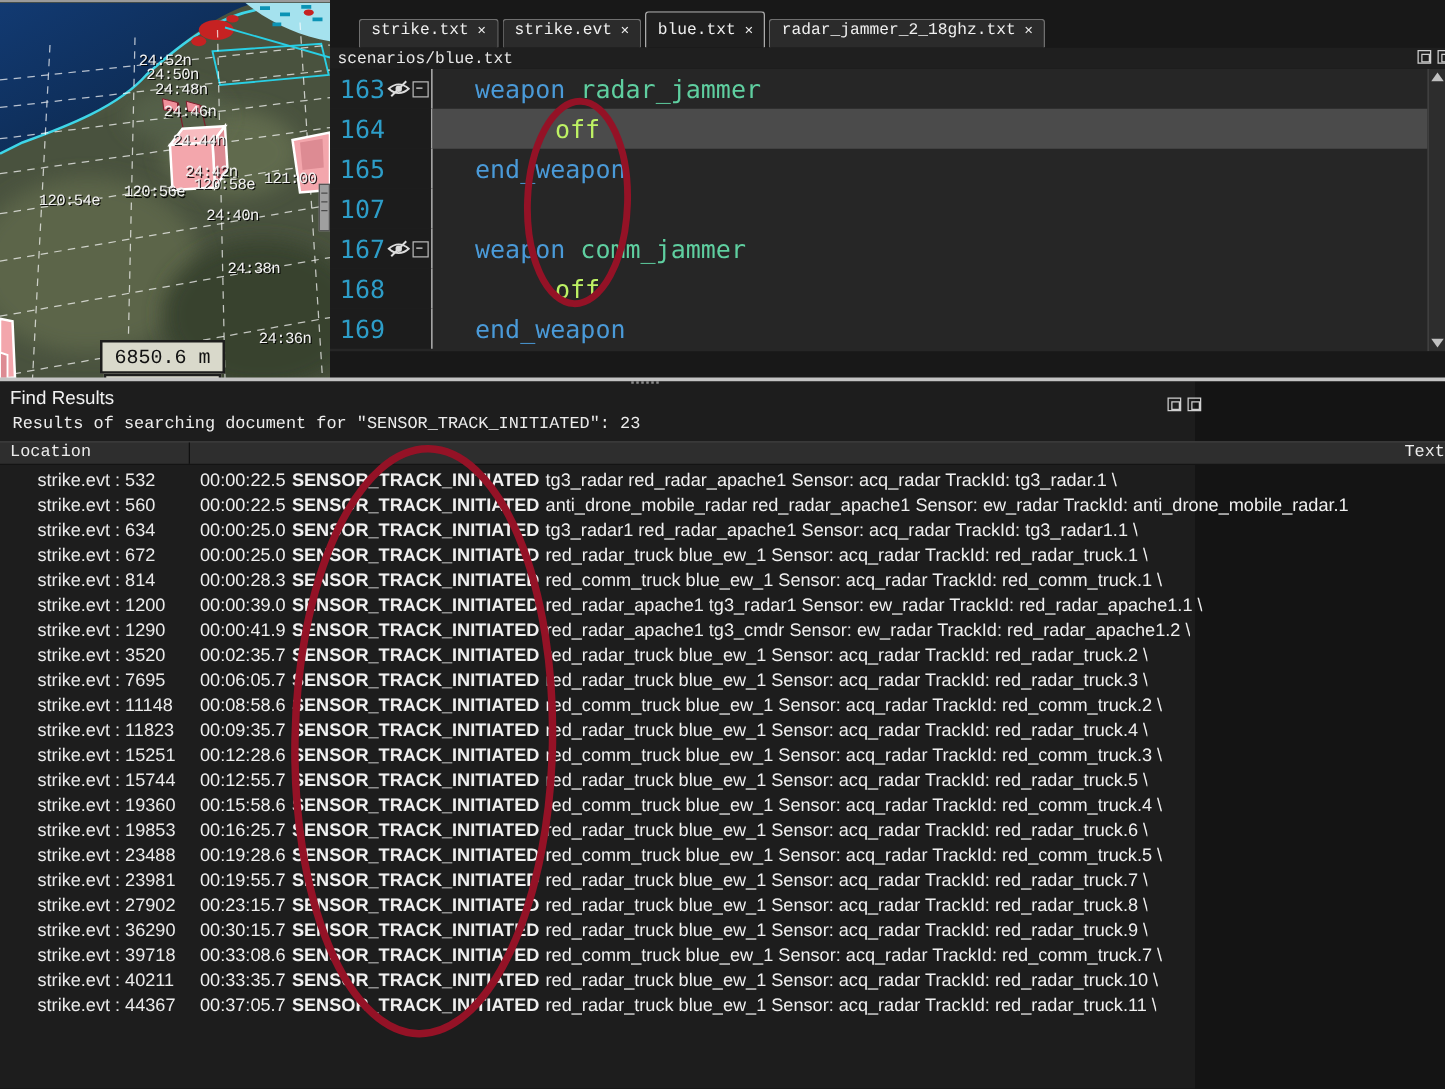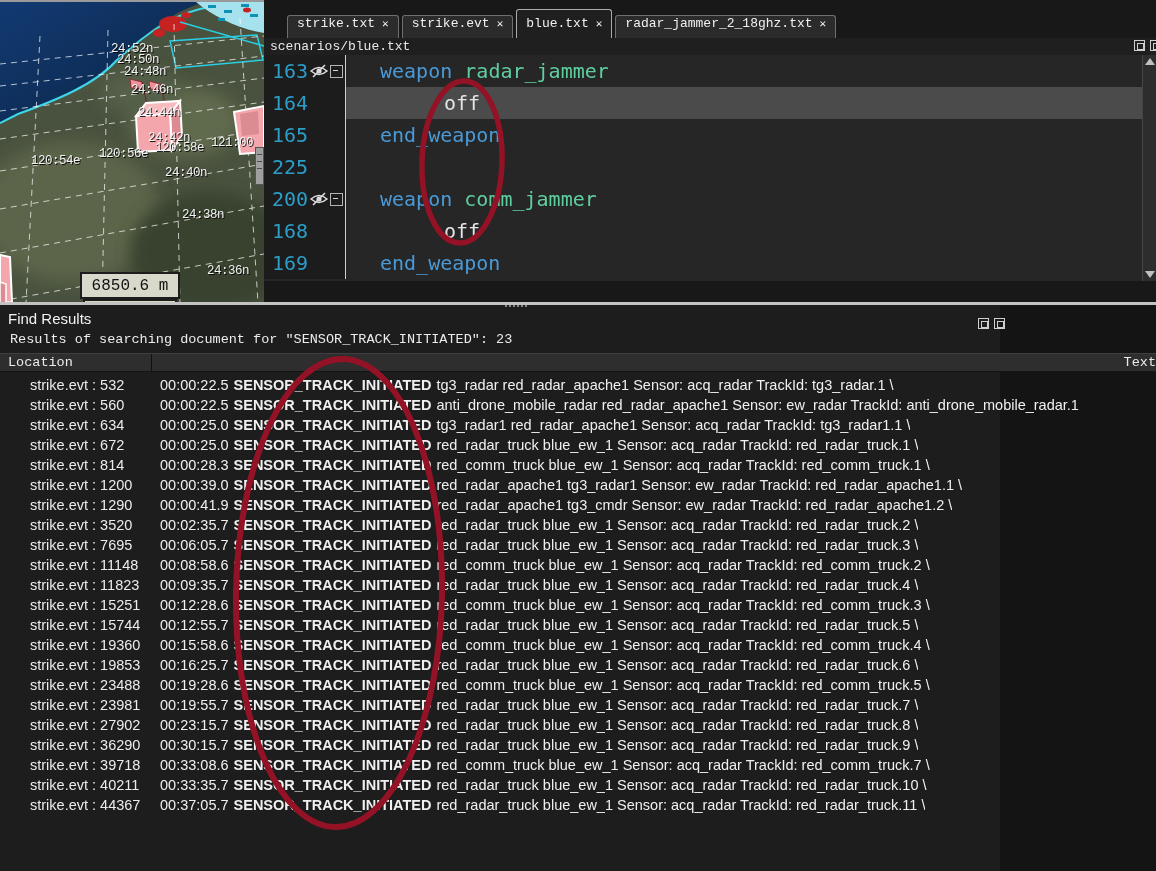--- a/index.html
+++ b/index.html
@@ -50,7 +50,7 @@
   .fold-box:after{content:"";position:absolute;left:2px;top:4px;width:5px;height:1px;background:#d5d5d5;}
   .line-text{flex:1;line-height:32px;white-space:pre;margin-right:14px;}
   .code-line.current .line-text{background:#4b4b4b;}
-  .tk-kw{color:#4a9ad8;} .tk-type{color:#5fcfa0;} .tk-val{color:#e5e5e5;}
+  .tk-kw{color:#4a9ad8;} .tk-type{color:#5fcfa0;} .tk-val{color:#bef264;}
 
   .v-scrollbar{position:absolute;right:0;top:0;width:14px;height:226px;background:#2d2d2d;border-left:1px solid #454545;box-sizing:border-box;}
   .sb-arrow{position:absolute;left:2px;width:0;height:0;border-left:5px solid transparent;border-right:5px solid transparent;}

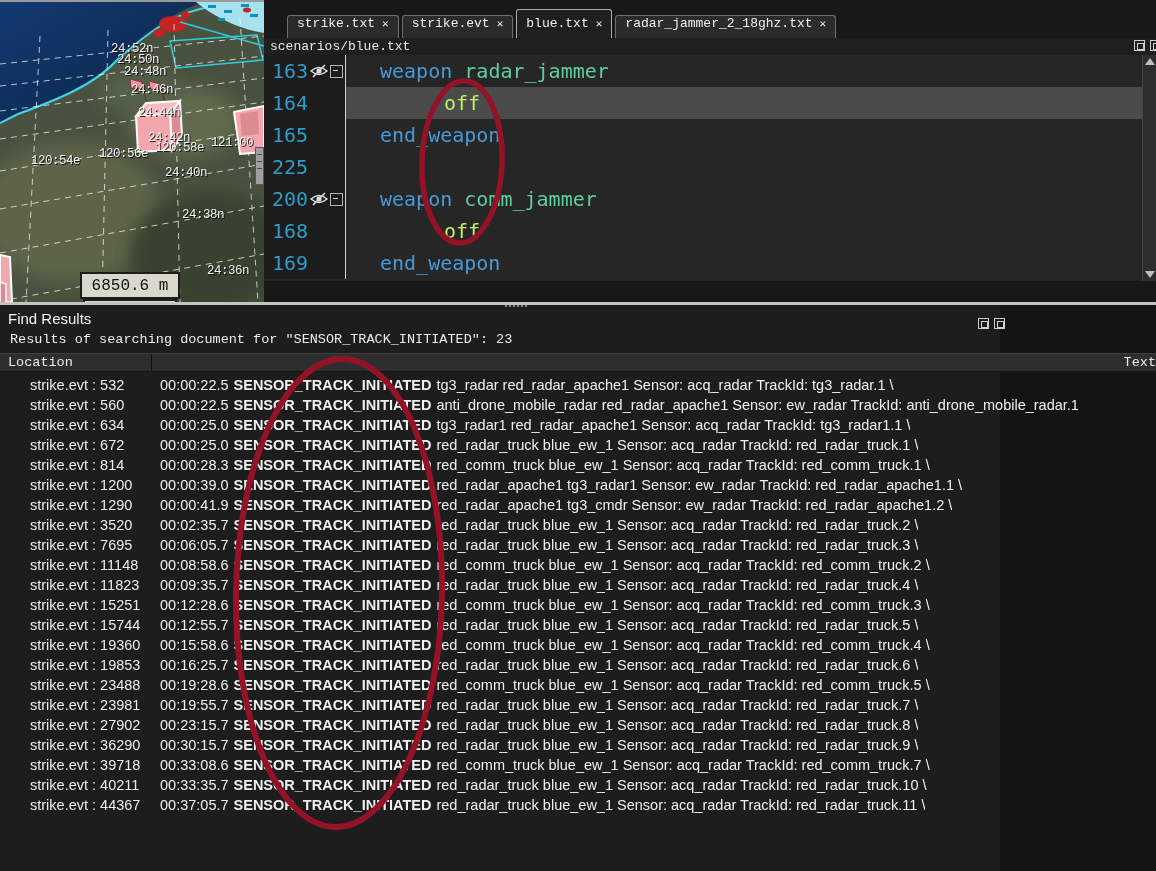--- a/index.html
+++ b/index.html
@@ -237,7 +237,7 @@
         </div>
         <div class="code-line">
           <div class="gutter">
-            <span class="num">225</span>
+            <span class="num">107</span>
             <span class="gutter-icons"></span>
           </div>
           <div class="line-text" style="padding-left: 34px;"></div>

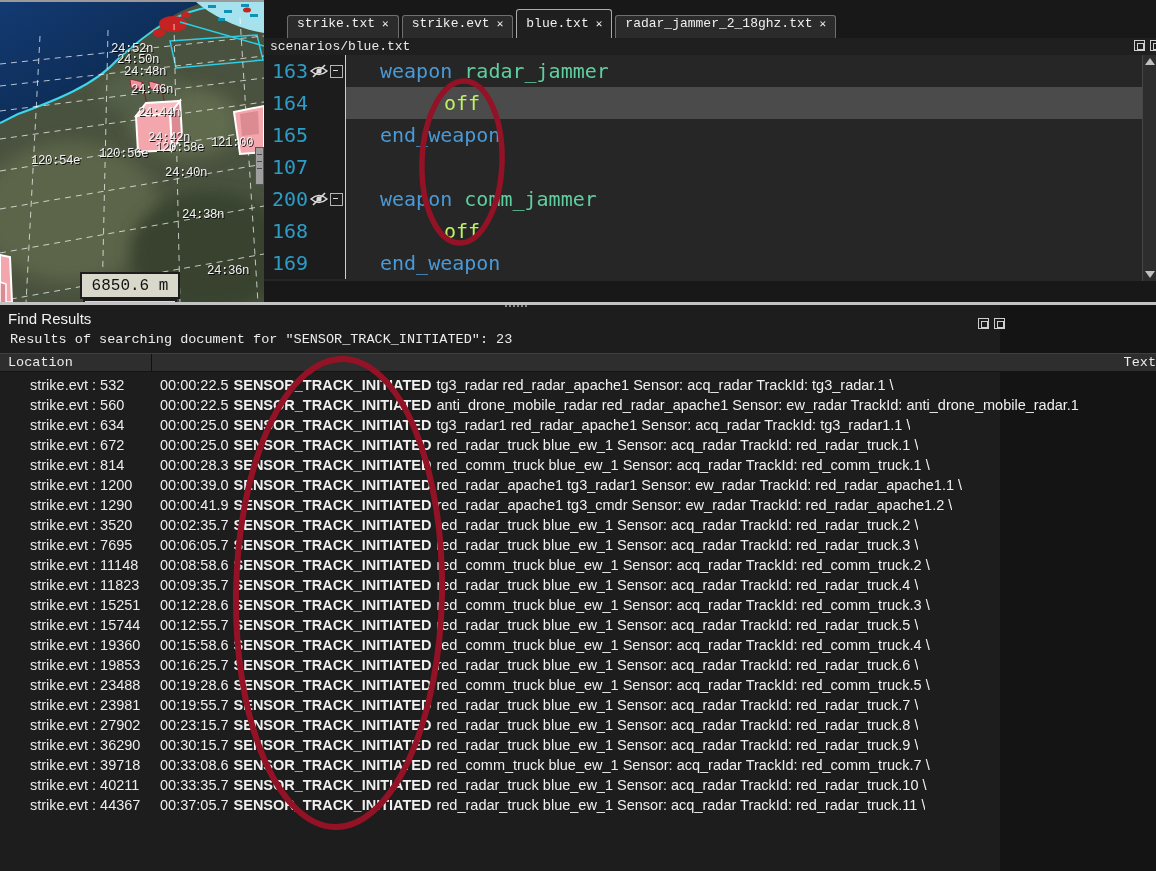--- a/index.html
+++ b/index.html
@@ -244,7 +244,7 @@
         </div>
         <div class="code-line">
           <div class="gutter">
-            <span class="num">200</span>
+            <span class="num">167</span>
             <span class="gutter-icons">
               <svg class="eye-wrap" viewBox="0 0 20 14" width="20" height="14">
     <path d="M2 7 Q 10 0 18 7 Q 10 14 2 7 Z" fill="none" stroke="#dcdcdc" stroke-width="1.5"></path>

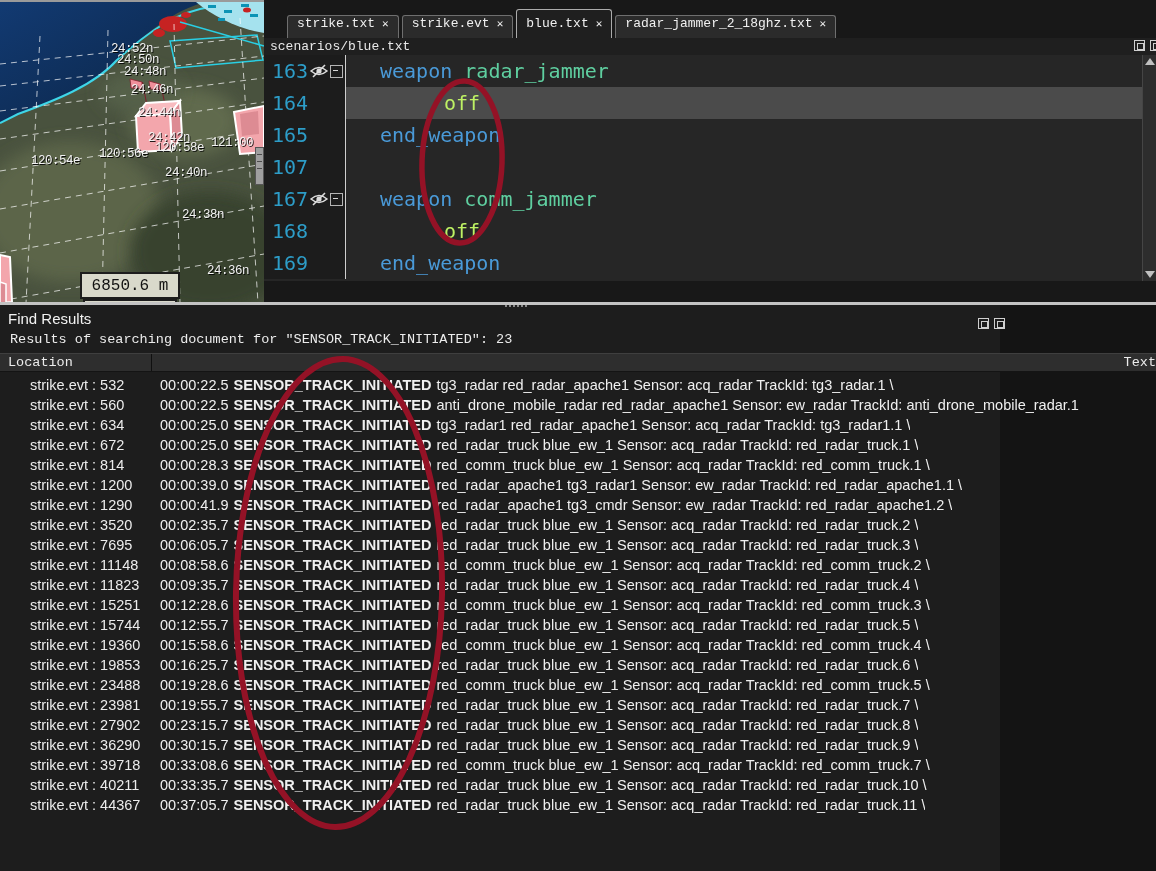--- a/index.html
+++ b/index.html
@@ -68,7 +68,7 @@
   .split-dots i{width:2px;height:2px;background:#8a8a8a;display:block;}
 
   
-  #find-results{position:absolute;left:0;top:305px;width:956px;height:566px;background:#1d1d1d;color:#f0f0f0;padding-left:44px;}
+  #find-results{position:absolute;left:0;top:305px;width:956px;height:566px;background:#1d1d1d;color:#f0f0f0;}
   .fr-title{position:absolute;left:8px;top:5px;font:15px "Liberation Sans",sans-serif;color:#f2f2f2;}
   .fr-icons{position:absolute;right:2px;top:13px;display:flex;gap:5px;}
   .fr-summary{position:absolute;left:10px;top:27px;font:13.5px "Liberation Mono",monospace;color:#ececec;white-space:pre;}

